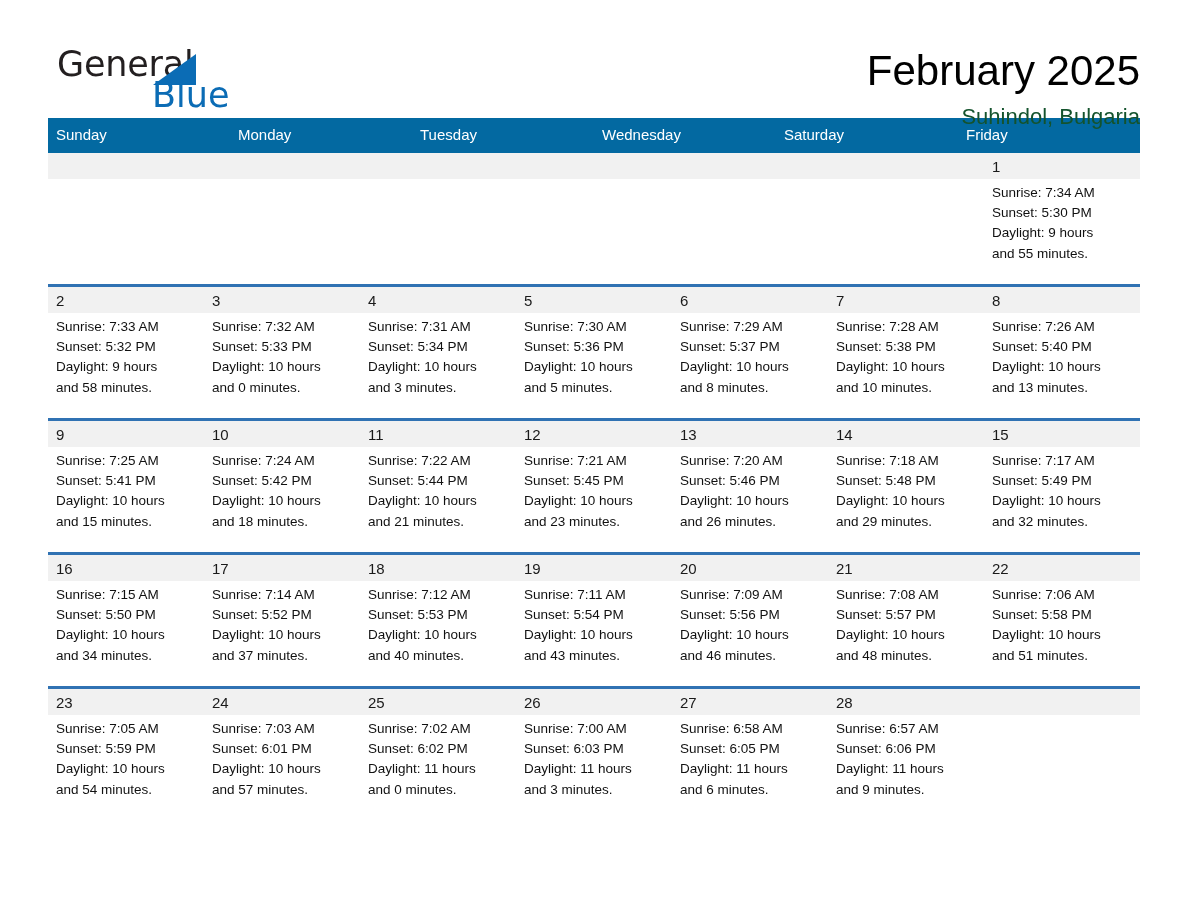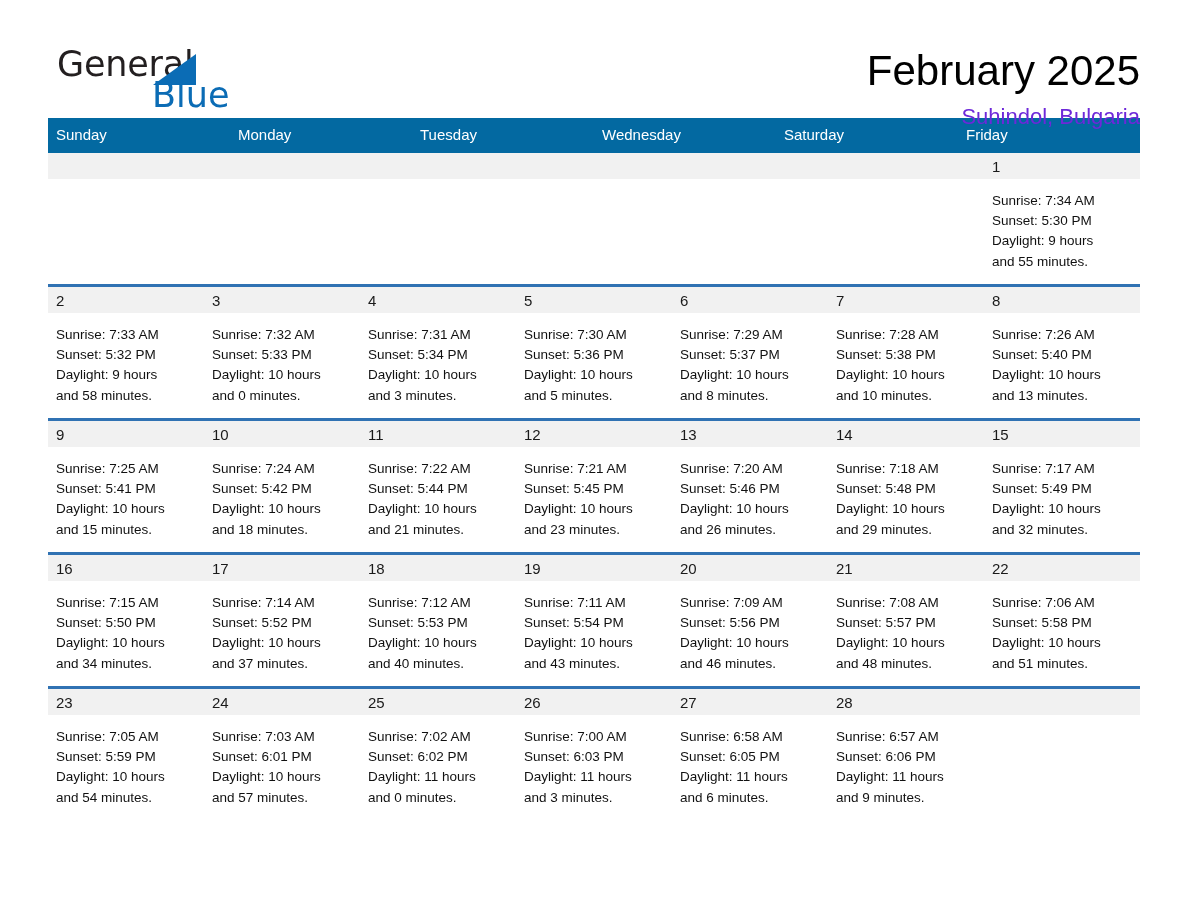--- a/index.html
+++ b/index.html
@@ -83,7 +83,7 @@
     font-size: 22px;
     line-height: 30px;
     font-weight: 400;
-    color: #6d28d9;
+    color: #14532d;
     margin-top: 6px;
     white-space: nowrap;
   }

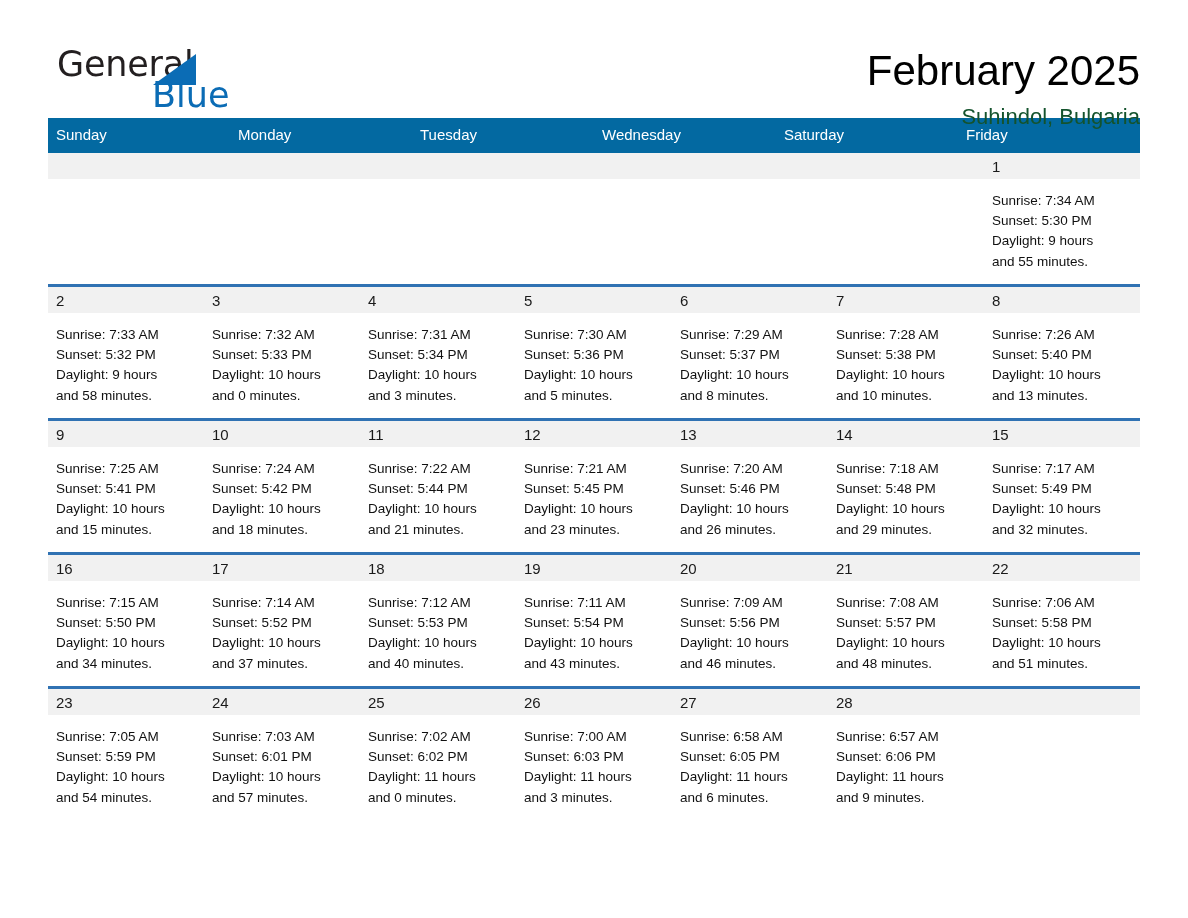--- a/index.html
+++ b/index.html
@@ -126,7 +126,7 @@
     color: #1a1a1a;
   }
   .day-body {
-    padding: 12px 6px 0 8px;
+    padding: 4px 6px 0 8px;
     font-size: 13.5px;
     line-height: 20.2px;
     color: #111111;

